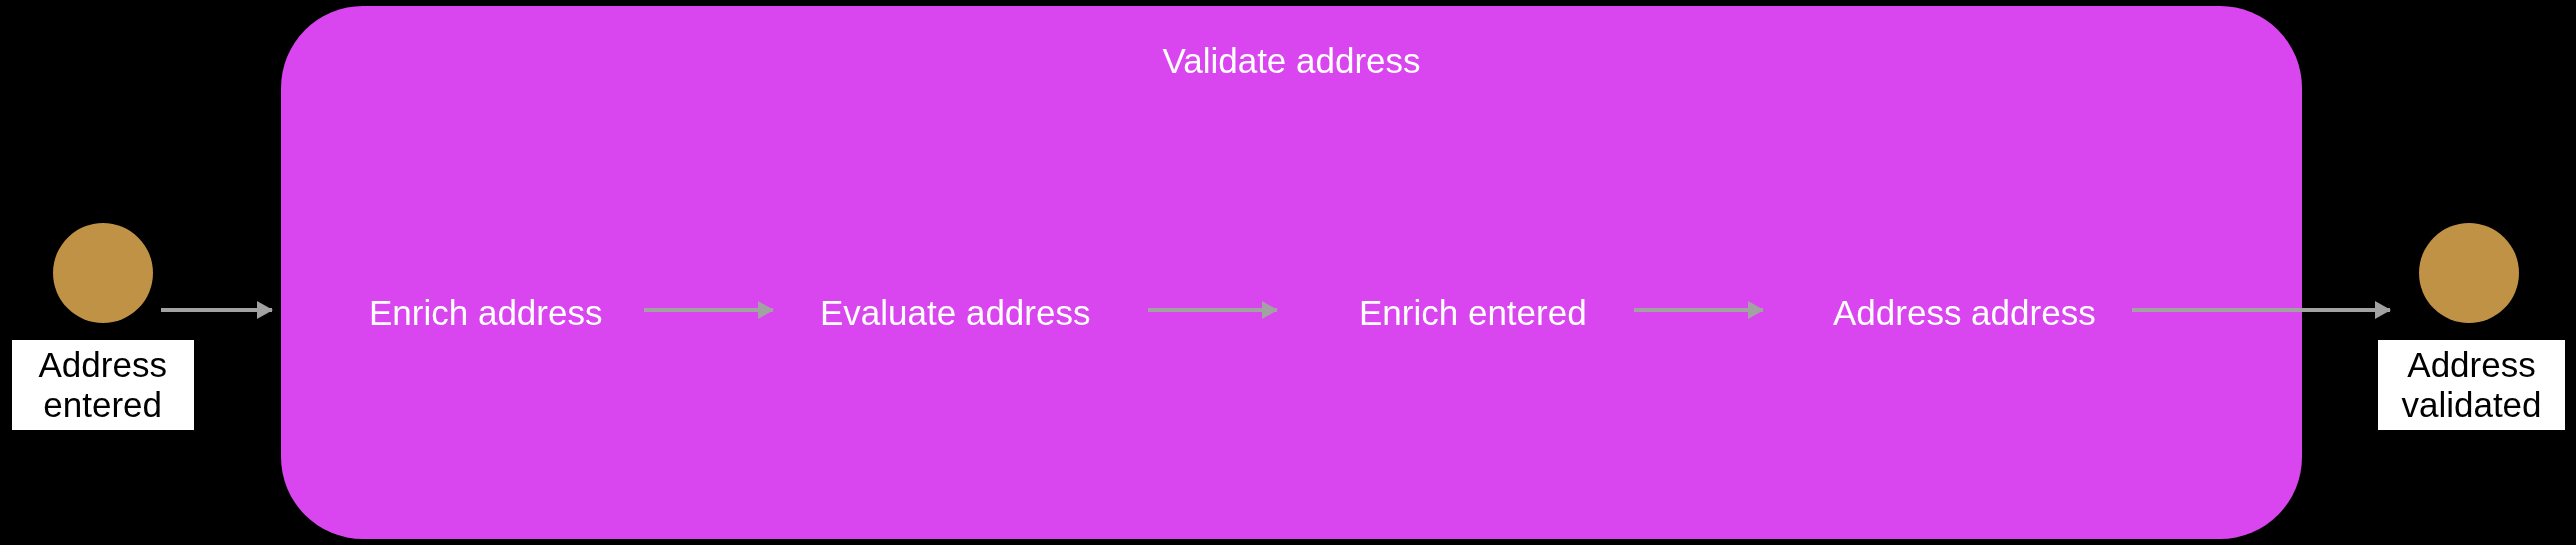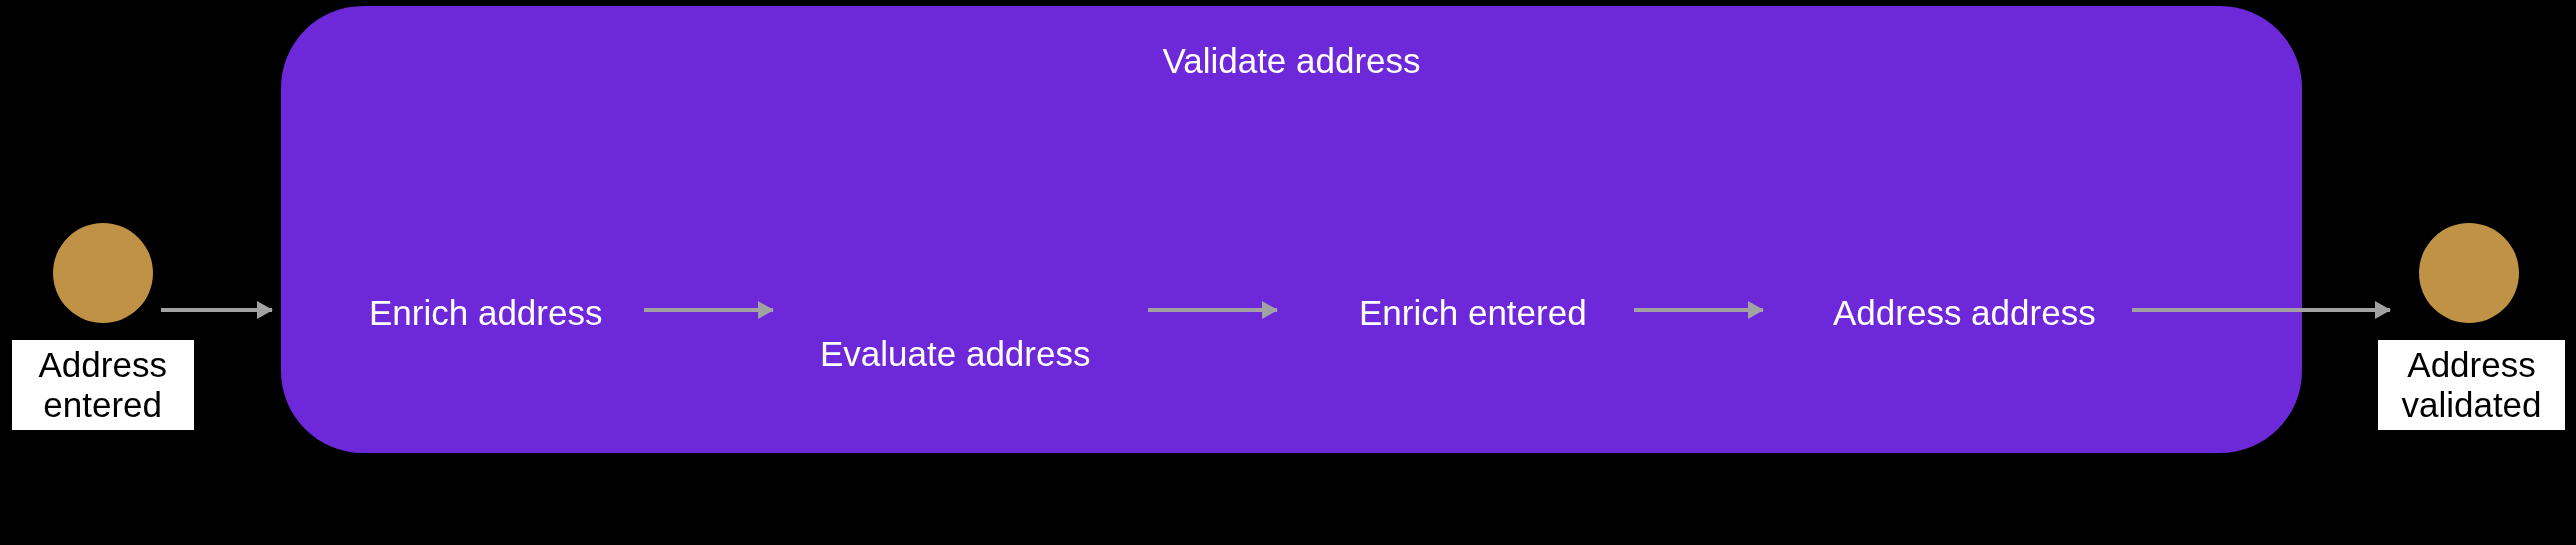--- a/index.html
+++ b/index.html
@@ -16,8 +16,8 @@
     left: 281px;
     top: 5.9px;
     width: 2021px;
-    height: 447px;
-    background: #6d28d9;
+    height: 533px;
+    background: #d946ef;
     border-radius: 82px;
   }
   .title {

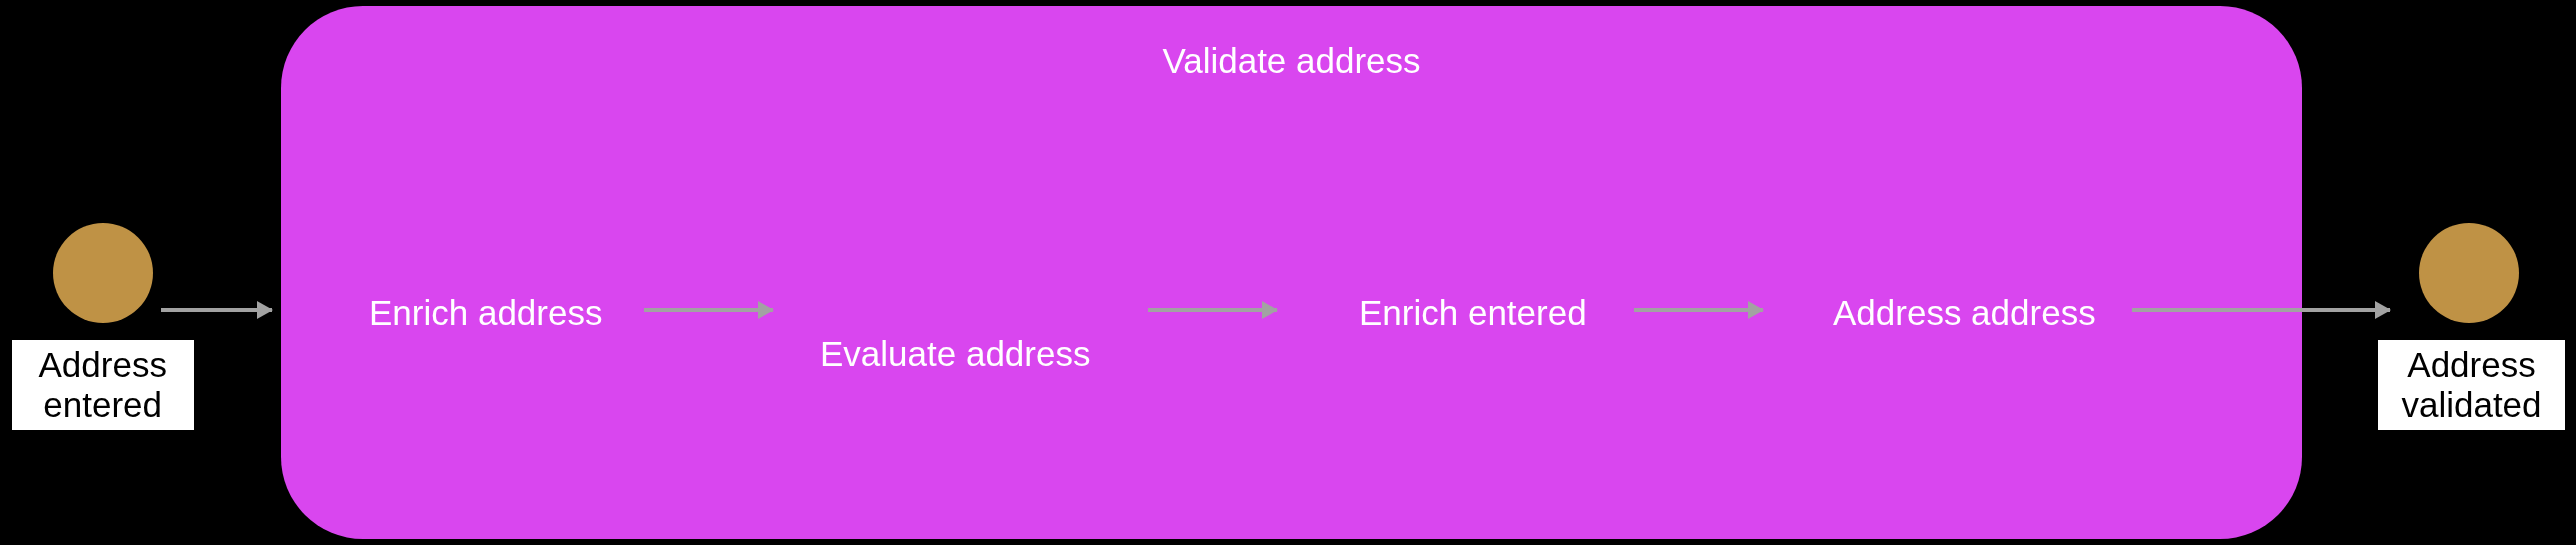--- a/index.html
+++ b/index.html
@@ -79,7 +79,7 @@
     white-space: nowrap;
   }
   .step1 { left: 369px; }
-  .step2 { left: 820px; margin-top: 41px; }
+  .step2 { left: 820px; }
   .step3 { left: 1359px; }
   .step4 { left: 1833px; }
   .arrow {

